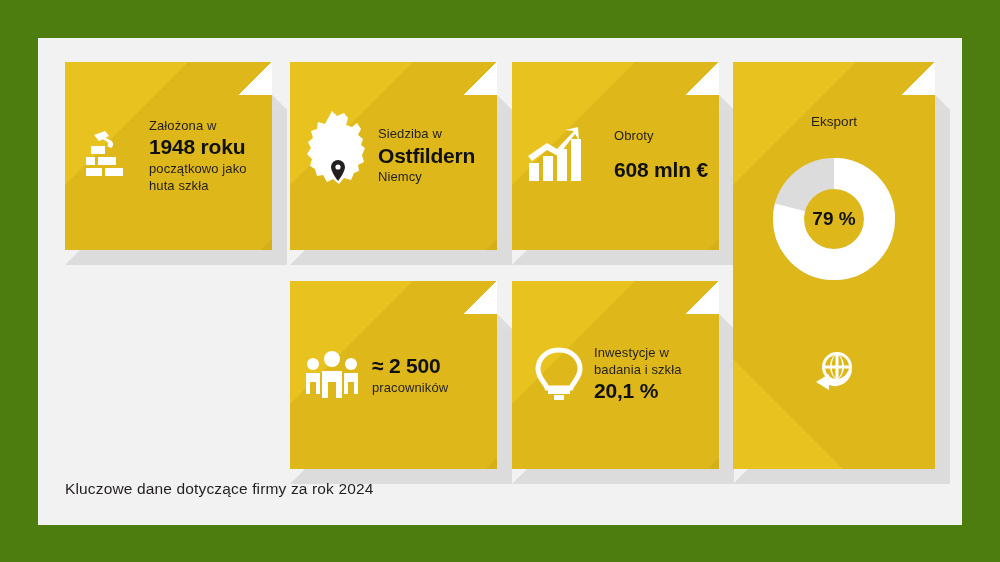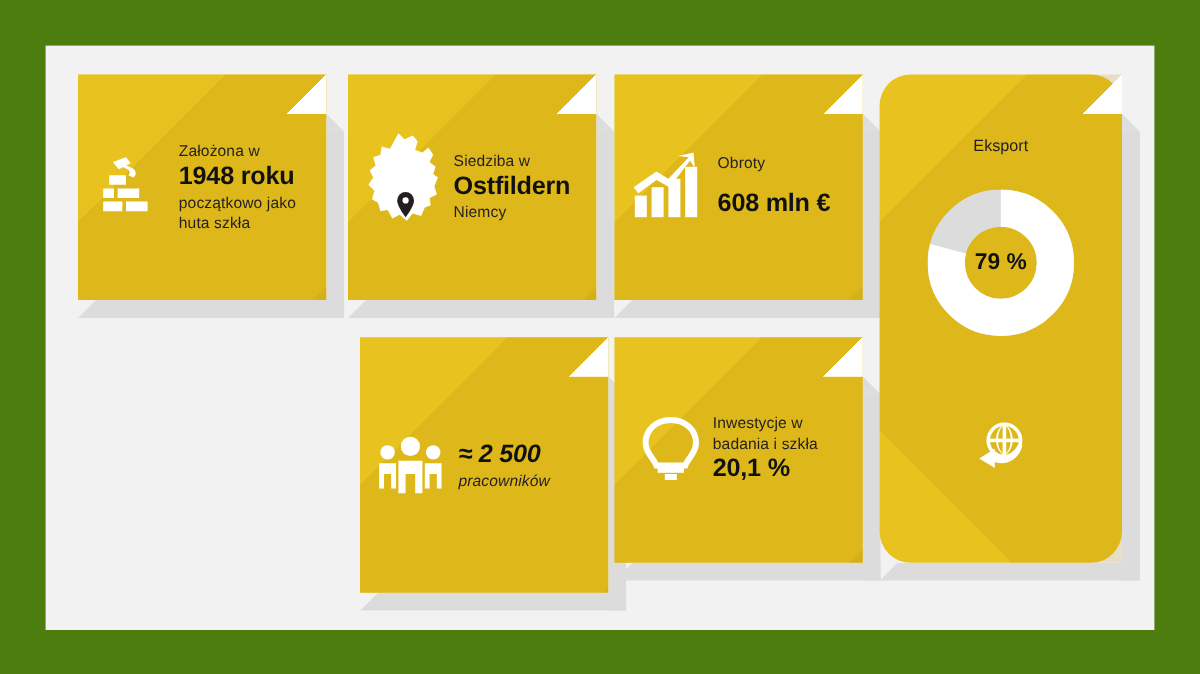--- a/index.html
+++ b/index.html
@@ -206,7 +206,7 @@
     </div>
   </div>
 
-  <div class="card" id="card-export" style="left:733px;top:62px;width:202px;height:407px;border-radius:26px;">
+  <div class="card" id="card-export" style="left:733px;top:62px;width:202px;height:407px;">
     <div class="diag">
         <div style="position: absolute; left: -30%; top: 28%; width: 200%; height: 200%; background: linear-gradient(135deg, rgba(0, 0, 0, 0) 0%, rgba(0, 0, 0, 0) 49.6%, rgba(120, 90, 0, 0.1) 49.8%, rgba(120, 90, 0, 0.1) 100%);"></div>
       </div>

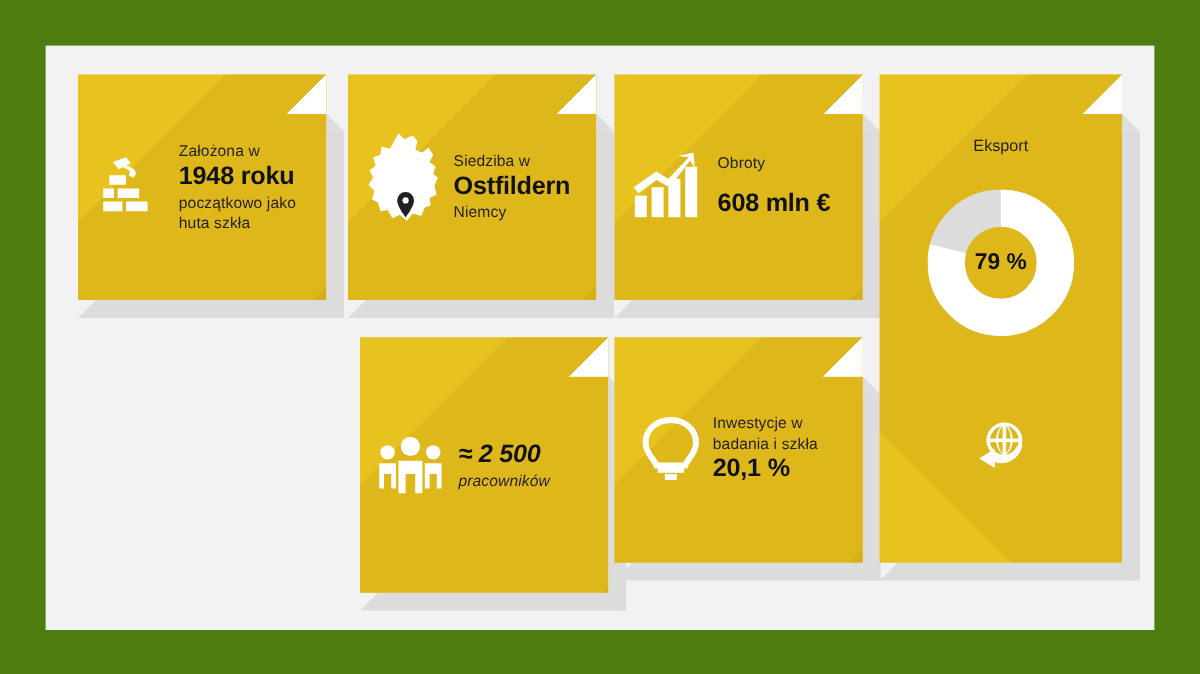--- a/index.html
+++ b/index.html
@@ -142,7 +142,7 @@
           </g>
         </svg>
       </div>
-      <div class="txt" style="margin-left:8px;gap:12px;">
+      <div class="txt" style="margin-left:24px;gap:12px;">
         <div class="t-small">Obroty</div>
         <div class="t-big">608 mln €</div>
       </div>

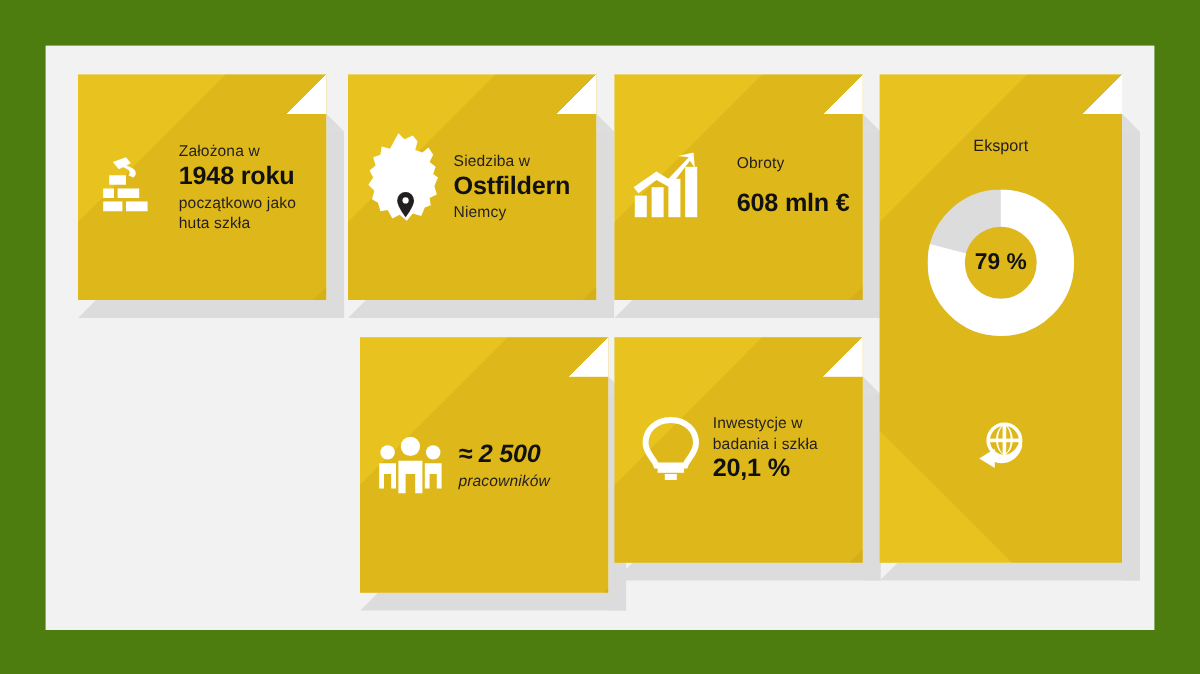--- a/index.html
+++ b/index.html
@@ -150,7 +150,7 @@
   </div>
 
 
-  <div class="card" id="card-employees" style="left:300px;top:281px;width:207px;height:213px;font-style:italic;">
+  <div class="card" id="card-employees" style="left:290px;top:281px;width:207px;height:188px;">
     <div class="diag">
         <div style="position: absolute; left: -30%; top: 28%; width: 200%; height: 200%; background: linear-gradient(135deg, rgba(0, 0, 0, 0) 0%, rgba(0, 0, 0, 0) 49.6%, rgba(120, 90, 0, 0.1) 49.8%, rgba(120, 90, 0, 0.1) 100%);"></div>
       </div>

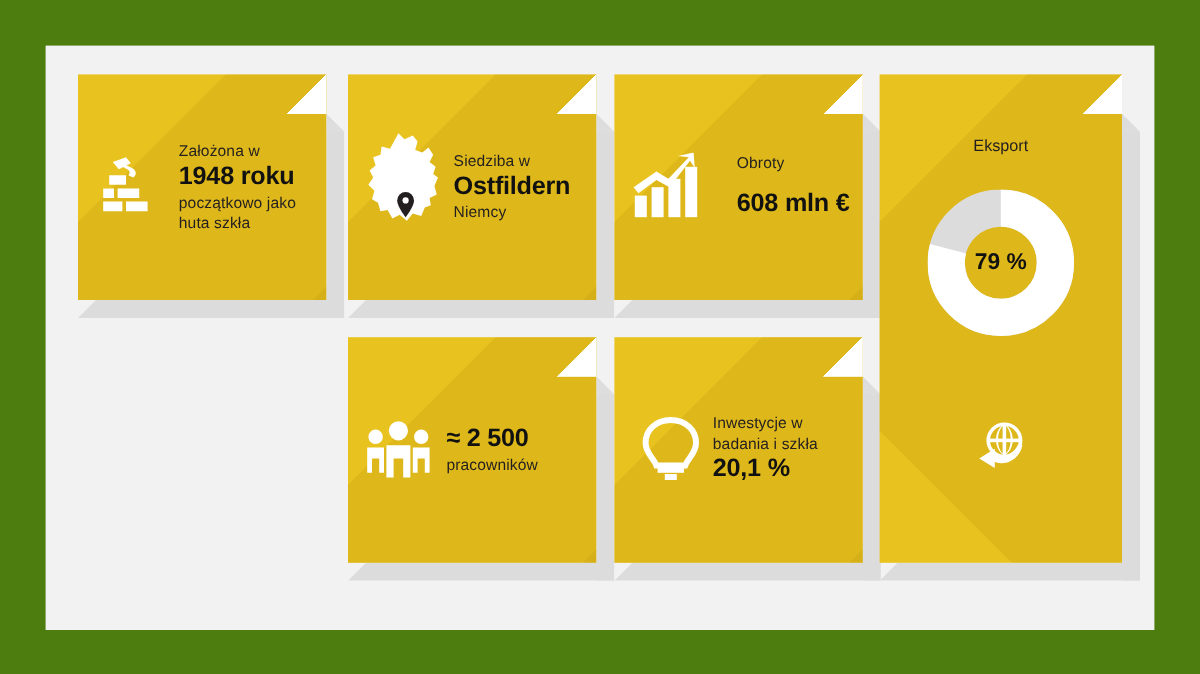--- a/index.html
+++ b/index.html
@@ -242,6 +242,7 @@
     </div>
   </div>
 
+  <div id="caption">Kluczowe dane dotyczące firmy za rok 2024</div>
 
 </div>
 

